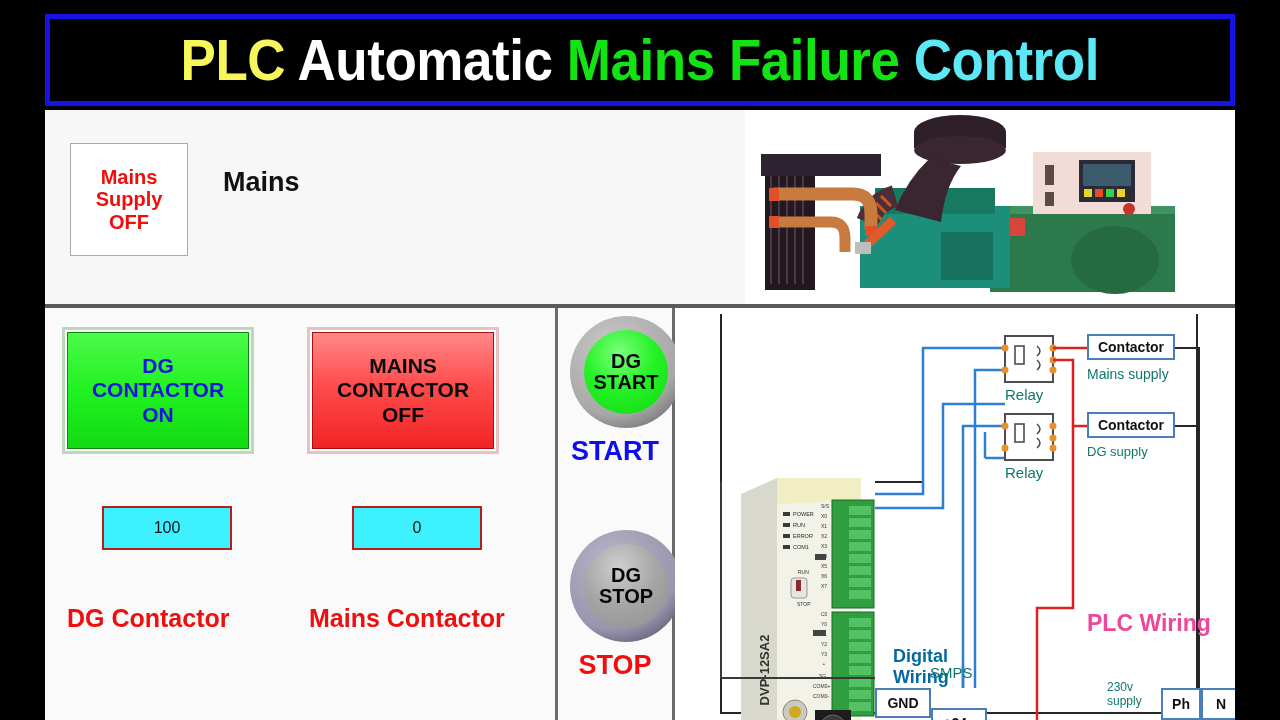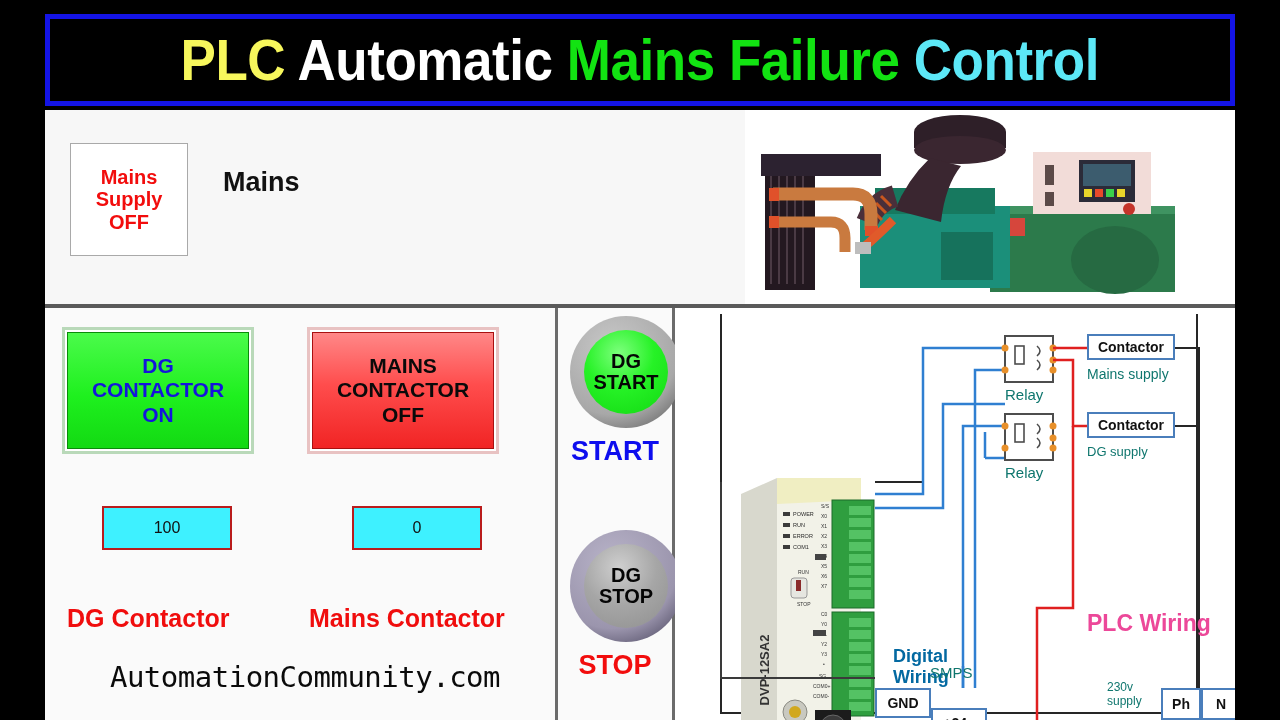--- a/index.html
+++ b/index.html
@@ -341,7 +341,6 @@
       <div class="red-caption rc-left">DG Contactor</div>
       <div class="red-caption rc-right">Mains Contactor</div>
 
-      <div class="site-url">AutomationCommunity.com</div>
     </div>
 
     <div class="bpanel">

